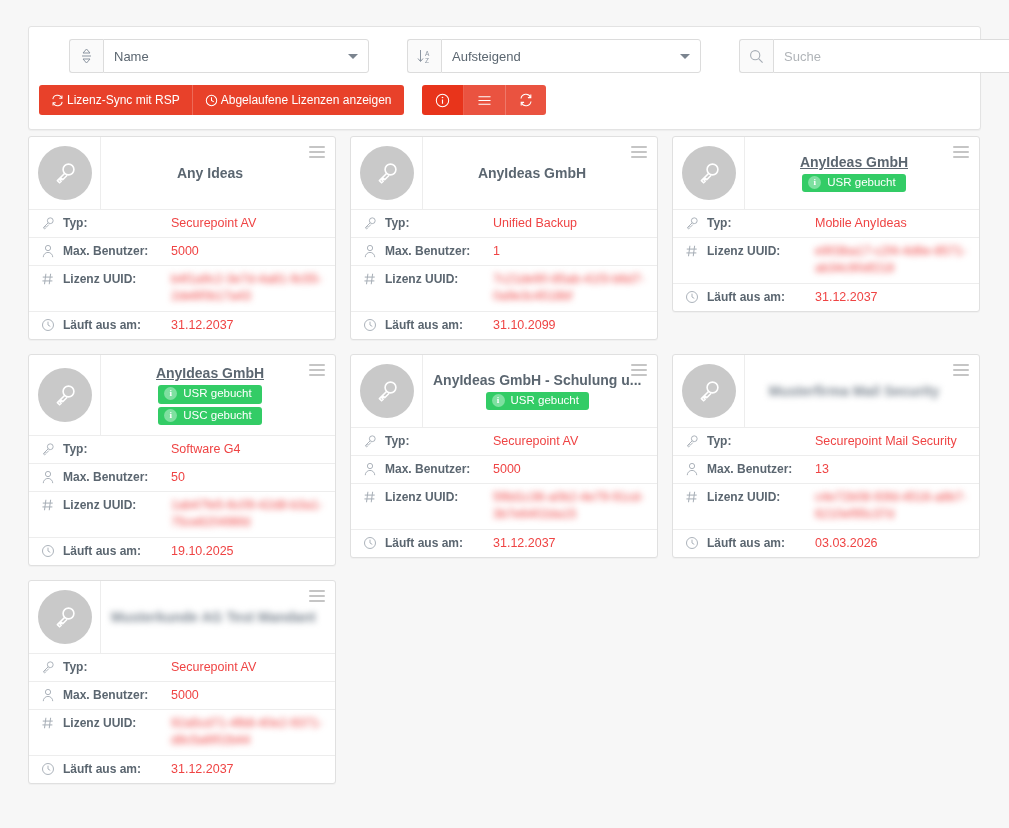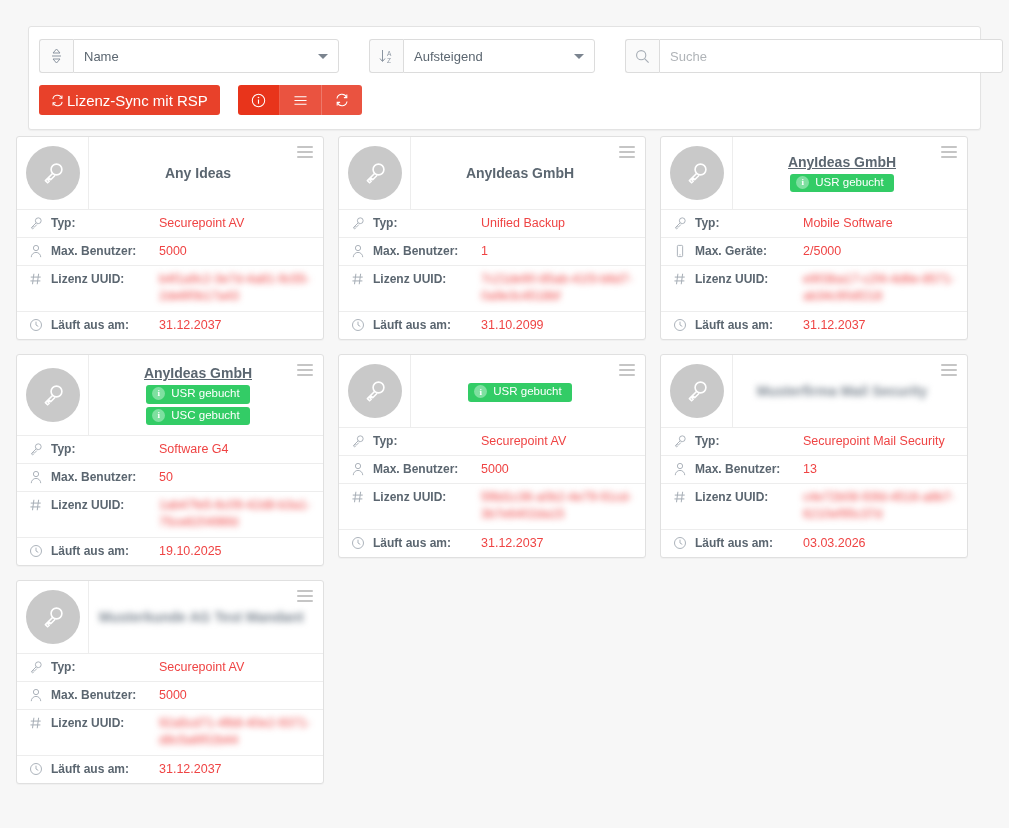--- a/index.html
+++ b/index.html
@@ -25,7 +25,7 @@
     box-shadow: 0 1px 1px rgba(0,0,0,.04);
     padding: 12px 10px 14px 10px;
   }
-  .toolbar-row-1 { display: flex; gap: 8px; }
+  .toolbar-row-1 { display: flex; gap: 16px; margin-left: 30px; }
 
   .input-group { display: flex; align-items: stretch; }
   .ig-addon {

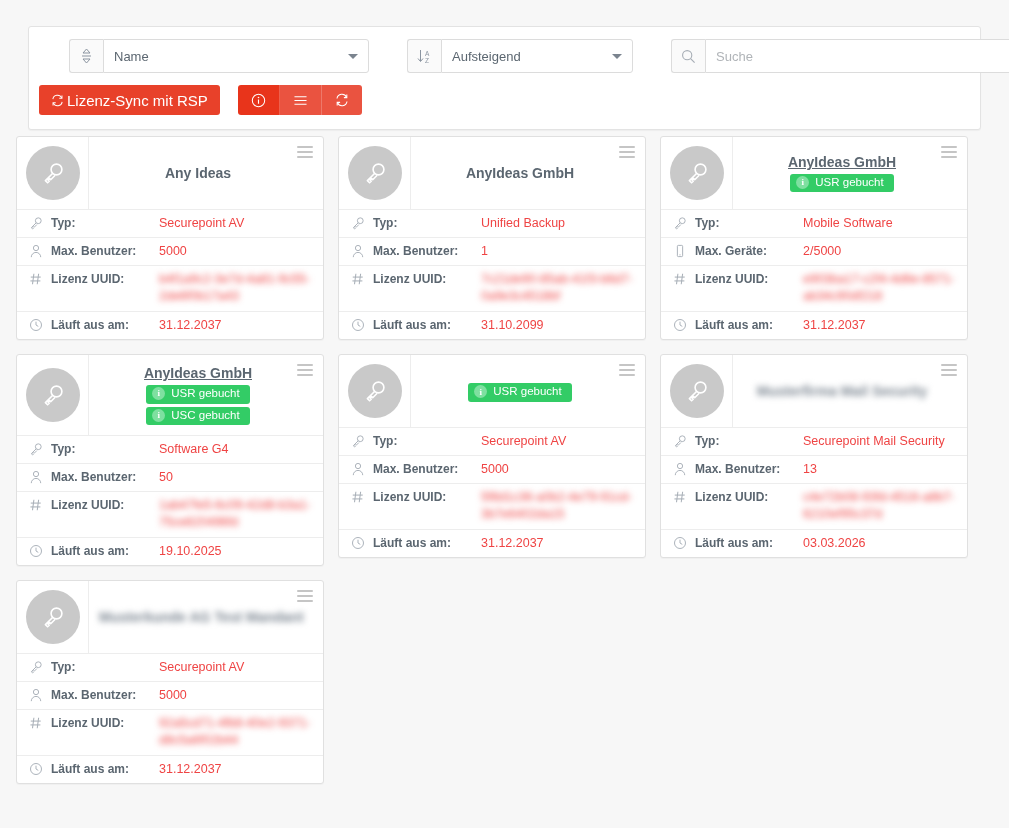--- a/index.html
+++ b/index.html
@@ -58,7 +58,7 @@
     border-top: 5px solid #7b848f;
   }
   .sel-name { width: 266px; }
-  .sel-dir  { width: 192px; }
+  .sel-dir  { width: 260px; }
   .grp-name { margin-right: 22px; }
   .grp-dir  { margin-right: 22px; }
   .search-field { width: 344px; color: #b2b2b2; }

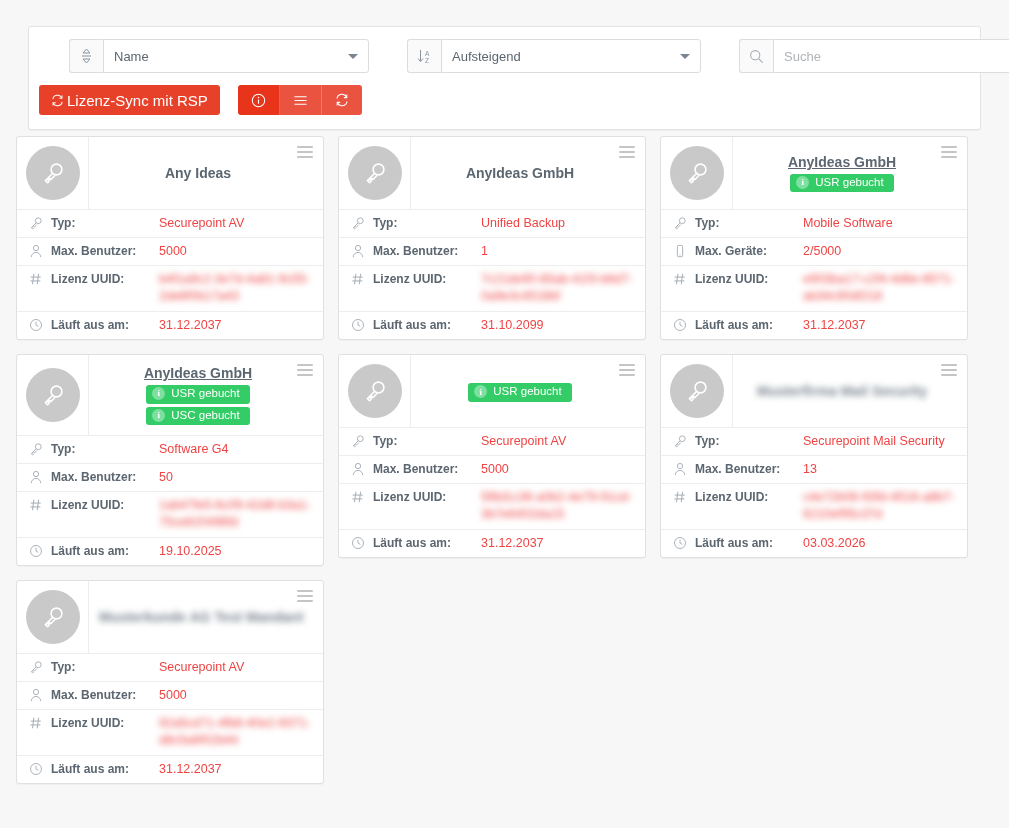--- a/index.html
+++ b/index.html
@@ -74,7 +74,7 @@
     border-right: 1px solid rgba(255,255,255,.22);
     height: 30px;
     padding: 0 12px;
-    font-size: 15px;
+    font-size: 12px;
     font-family: "Liberation Sans", sans-serif;
     display: flex; align-items: center; gap: 3px;
     cursor: pointer;

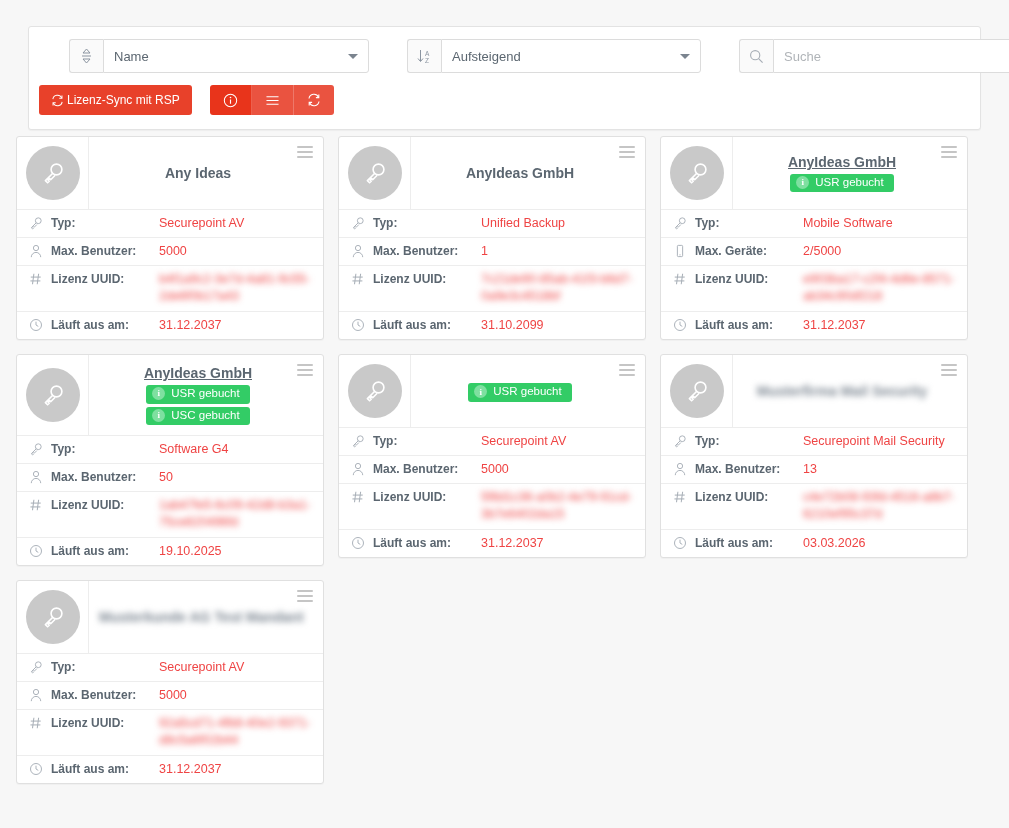--- a/index.html
+++ b/index.html
@@ -276,6 +276,15 @@
           </span>
           <span>Lizenz-Sync mit RSP</span>
         </button>
+        <button class="btn-red">
+          <span>
+            <svg width="13" height="13" viewBox="0 0 14 14">
+              <circle cx="7" cy="7" r="5.6" fill="none" stroke="#fff" stroke-width="1.1"></circle>
+              <path d="M7 3.6 L7 7 L9.5 8.5" fill="none" stroke="#fff" stroke-width="1.1"></path>
+            </svg>
+          </span>
+          <span>Abgelaufene Lizenzen anzeigen</span>
+        </button>
       </div>
 
       <div class="btn-group grp-b">

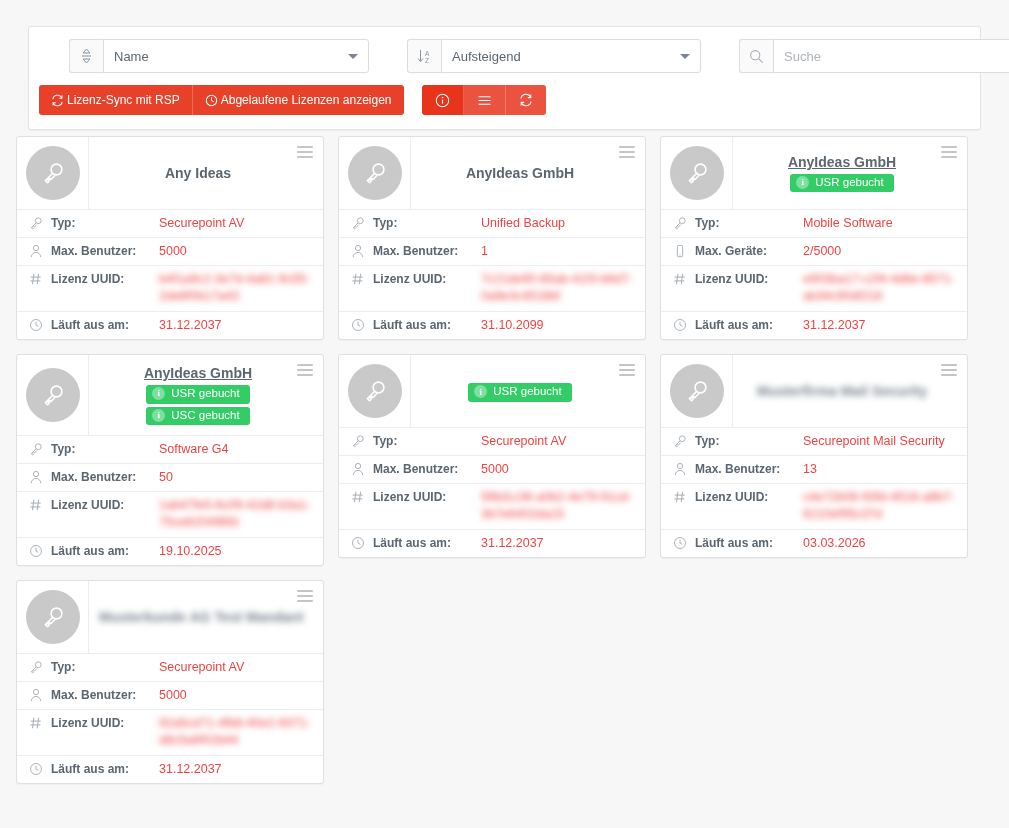--- a/index.html
+++ b/index.html
@@ -90,7 +90,7 @@
   
   .grid {
     position: absolute;
-    left: 16px; top: 136px;
+    left: 28px; top: 136px;
     width: 953px;
     display: flex;
     flex-wrap: wrap;

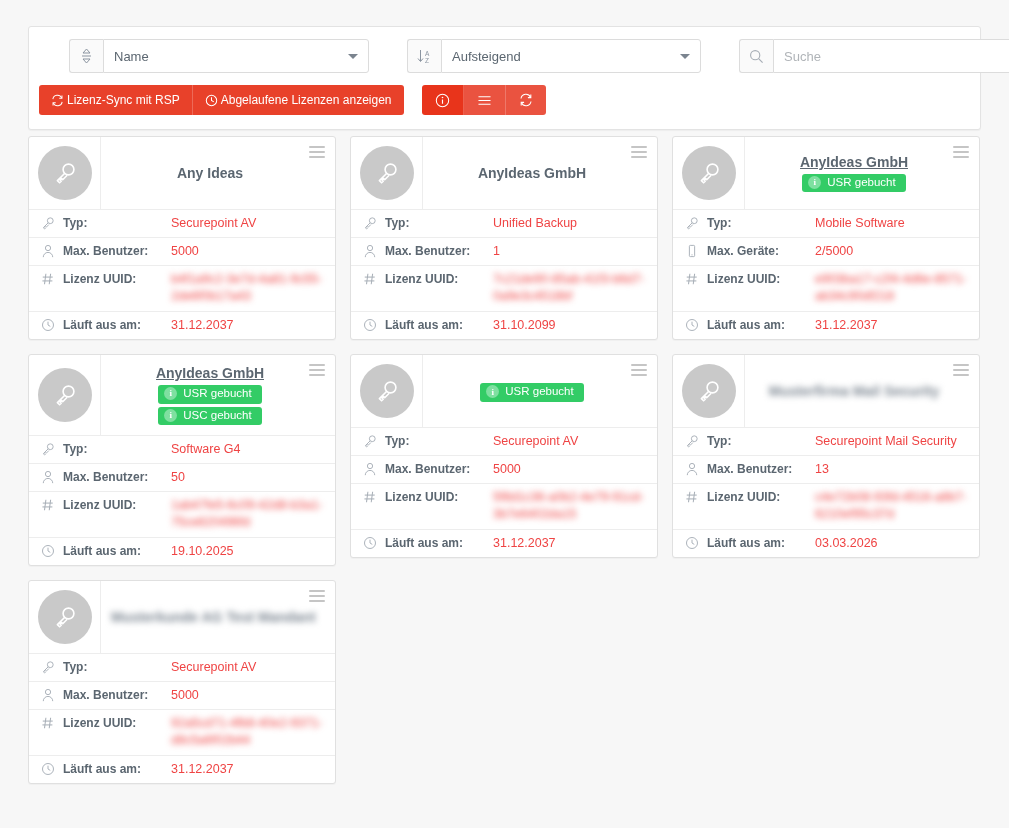--- a/index.html
+++ b/index.html
@@ -481,7 +481,7 @@
             </svg>
           </div>
           <div class="lbl">Typ:</div>
-          <div class="val">Mobile Software</div>
+          <div class="val">Mobile AnyIdeas</div>
         </div>
         <div class="row">
           <div class="ricon">

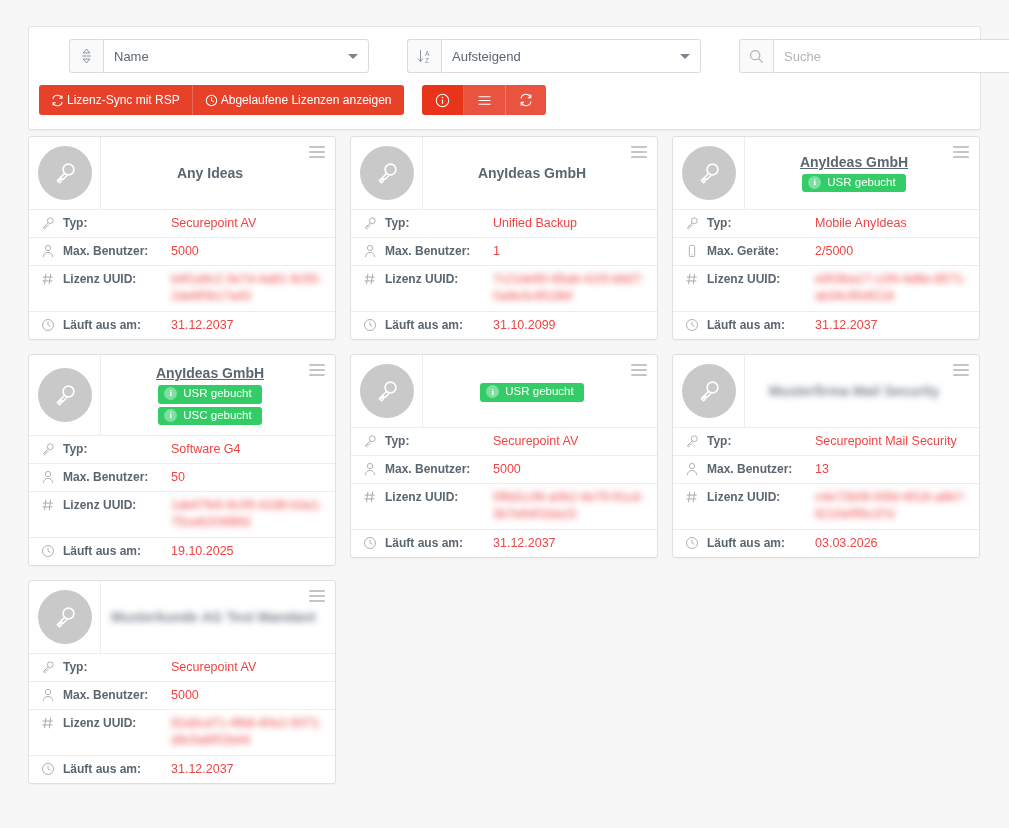--- a/index.html
+++ b/index.html
@@ -483,16 +483,6 @@
           <div class="lbl">Typ:</div>
           <div class="val">Mobile AnyIdeas</div>
         </div>
-        <div class="row">
-          <div class="ricon">
-            <svg width="14" height="14" viewBox="0 0 16 16">
-              <rect x="5" y="1.6" width="6" height="12.8" rx="1" fill="none" stroke="#a9b0b8" stroke-width="1.1"></rect>
-              <circle cx="8" cy="12.3" r="0.7" fill="#a9b0b8"></circle>
-            </svg>
-          </div>
-          <div class="lbl">Max. Geräte:</div>
-          <div class="val">2/5000</div>
-        </div>
         <div class="row tall">
           <div class="ricon">
             <svg width="14" height="14" viewBox="0 0 16 16">

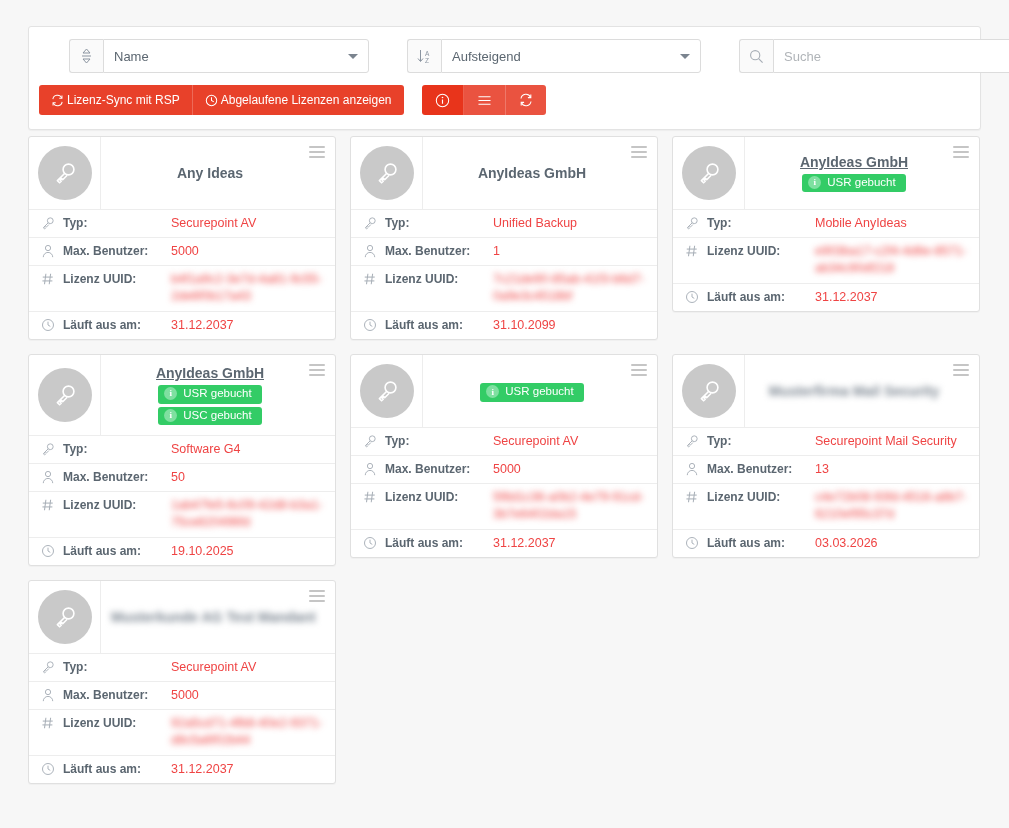--- a/index.html
+++ b/index.html
@@ -591,6 +591,7 @@
             </div>
           </div>
           <div class="head-body">
+            <div class="card-title">AnyIdeas GmbH - Schulung u...</div>
             <div class="badges">
               <div class="badge">
                 <span class="bi">i</span>

